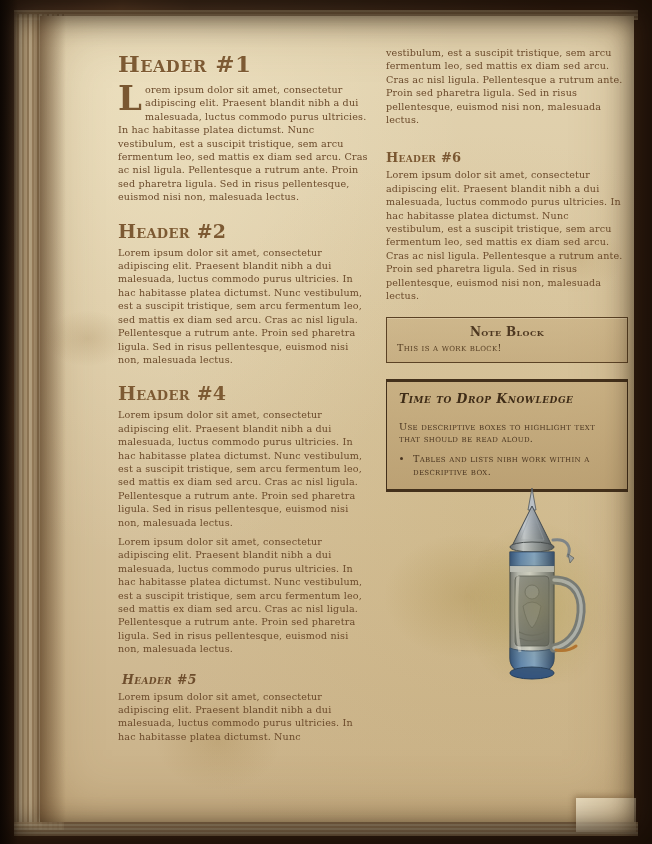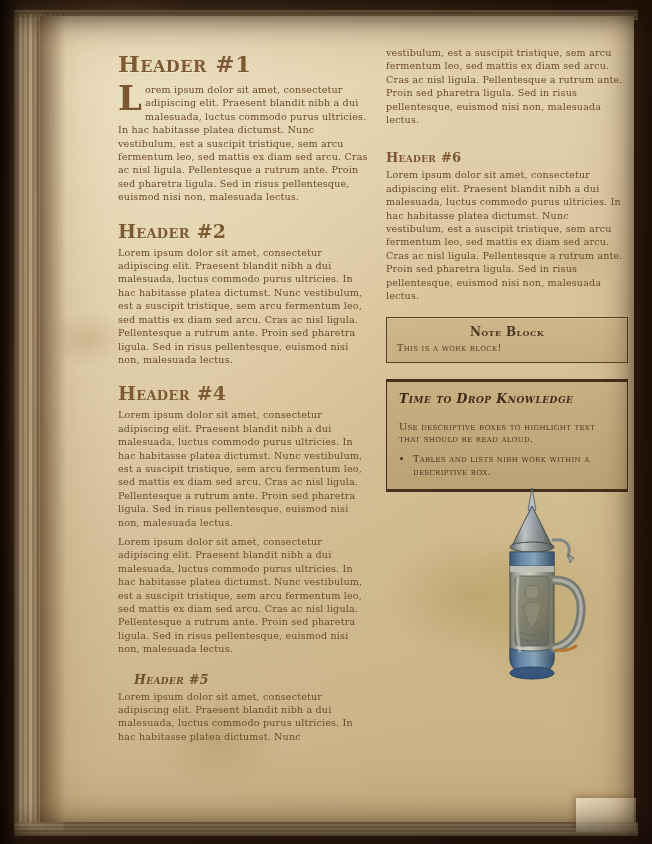--- a/index.html
+++ b/index.html
@@ -143,7 +143,7 @@
     font-style: italic;
     font-size: 12.5px;
     color: #6e4e2d;
-    margin: 16px 0 3px 16px;
+    margin: 16px 0 3px 4px;
     letter-spacing: 0.4px;
   }
   h3.header6 {

